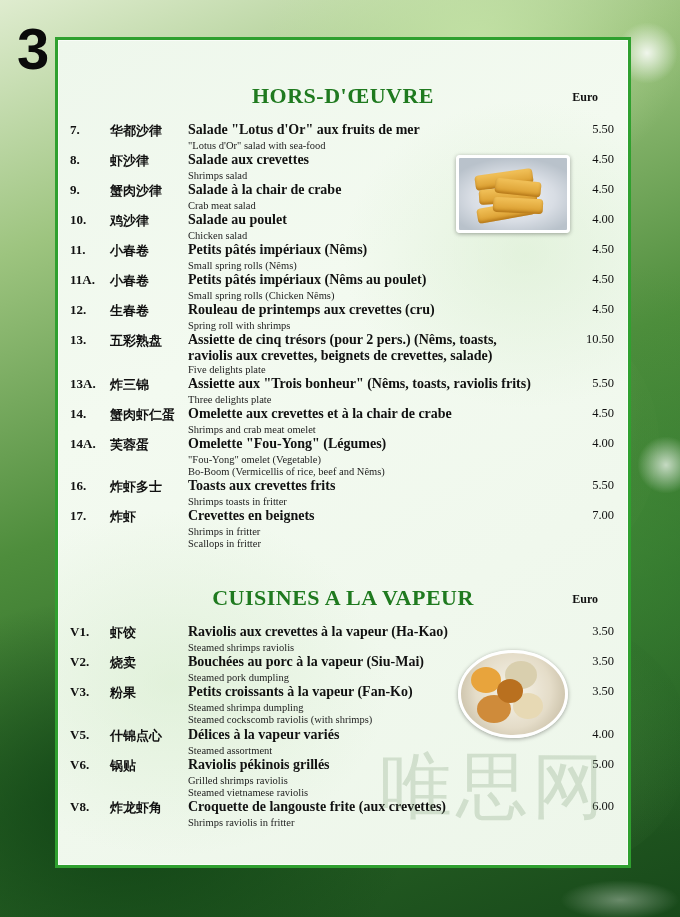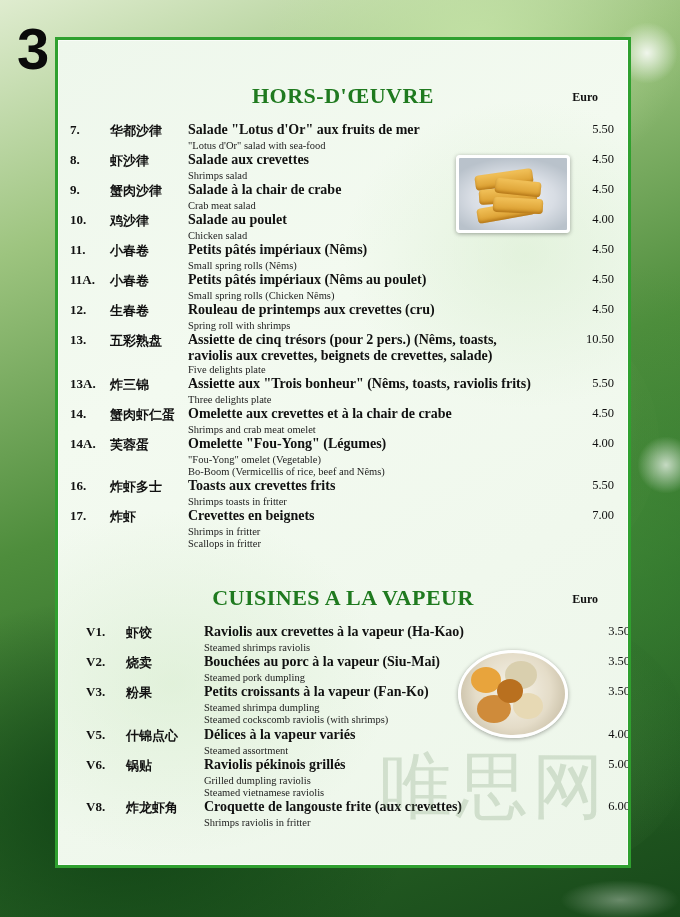--- a/index.html
+++ b/index.html
@@ -438,7 +438,7 @@
         <div class="euro-label" style="top:42px;">Euro</div>
       </div>
 
-      <table class="menu" style="margin-top:8px;margin-left:16px;">
+      <table class="menu" style="margin-top:8px;">
         <tbody>
             <tr>
           <td class="c-num">V1.</td>

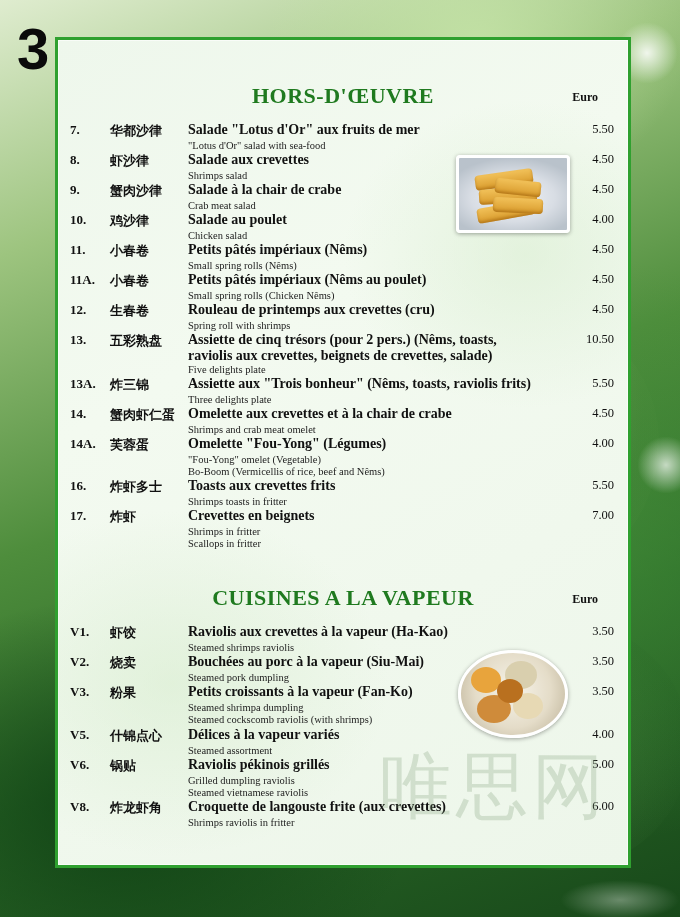--- a/index.html
+++ b/index.html
@@ -518,7 +518,7 @@
         <tr>
               <td></td>
               <td></td>
-              <td class="en">Grilled dumpling raviolis</td>
+              <td class="en">Grilled shrimps raviolis</td>
               <td></td>
             </tr>
 

